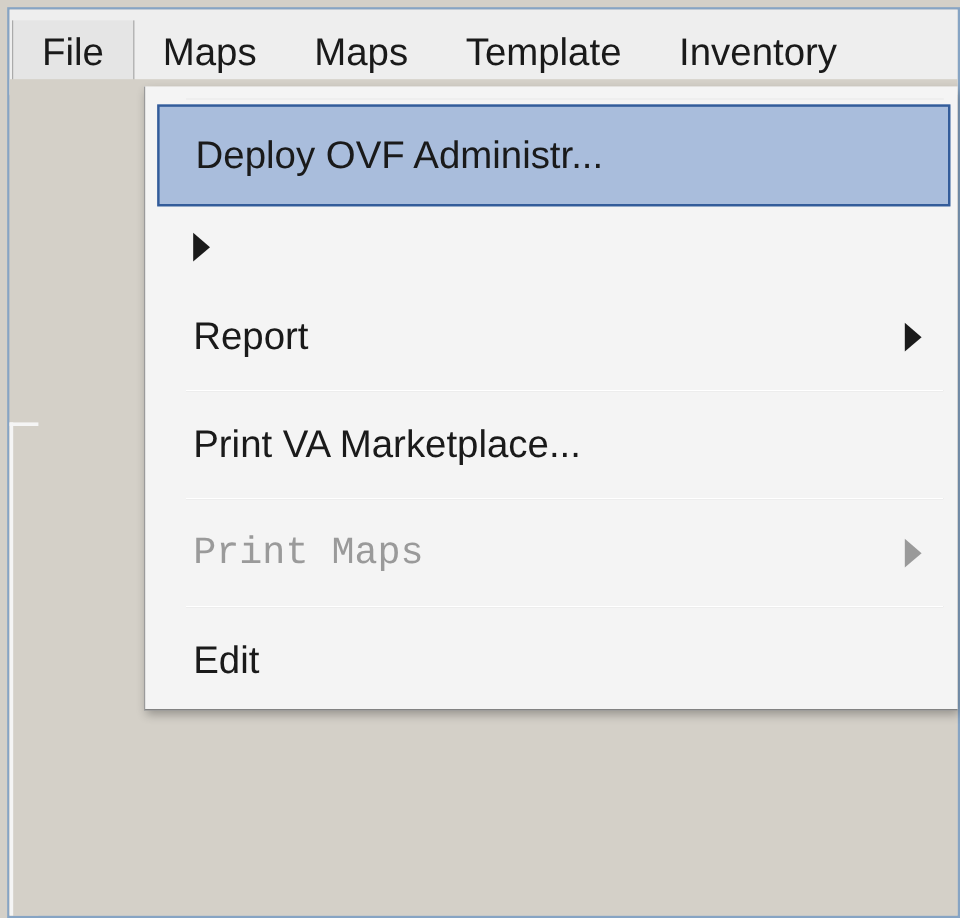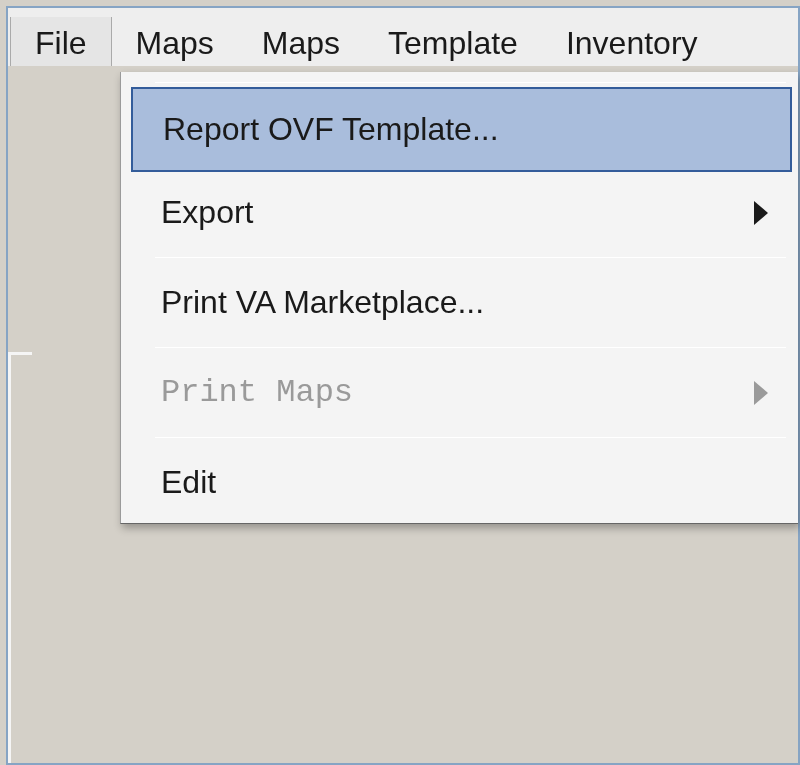--- a/index.html
+++ b/index.html
@@ -133,7 +133,7 @@
     <div class="menu-separator"></div>
 
     <div class="menu-item selected">
-      <span>Report OVF Template...</span>
+      <span>Deploy OVF Administr...</span>
     </div>
 
     <div class="menu-item">

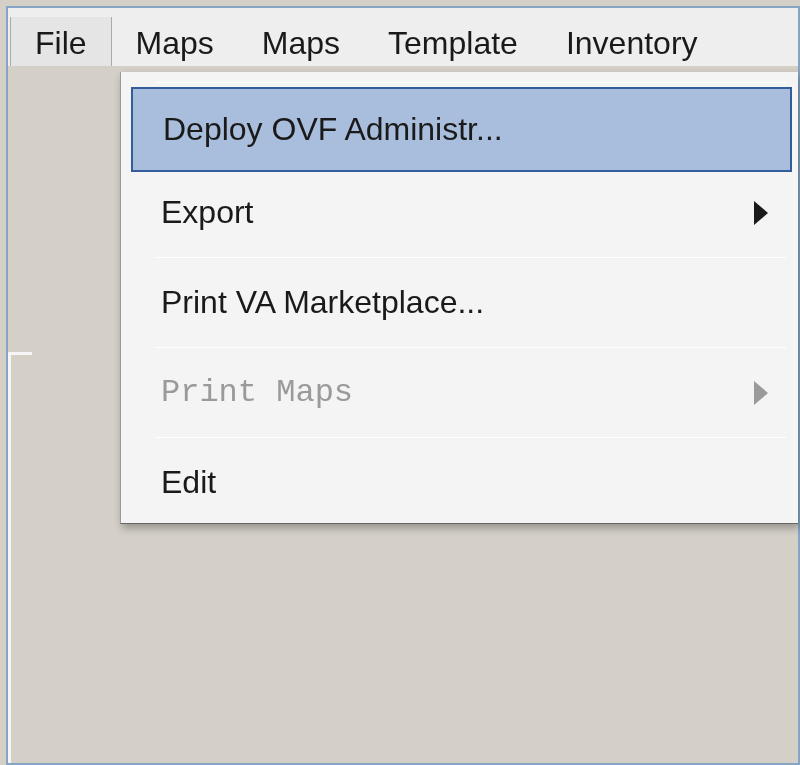--- a/index.html
+++ b/index.html
@@ -137,7 +137,6 @@
     </div>
 
     <div class="menu-item">
-      <span>Export</span>
       <span class="submenu-arrow"></span>
     </div>
 

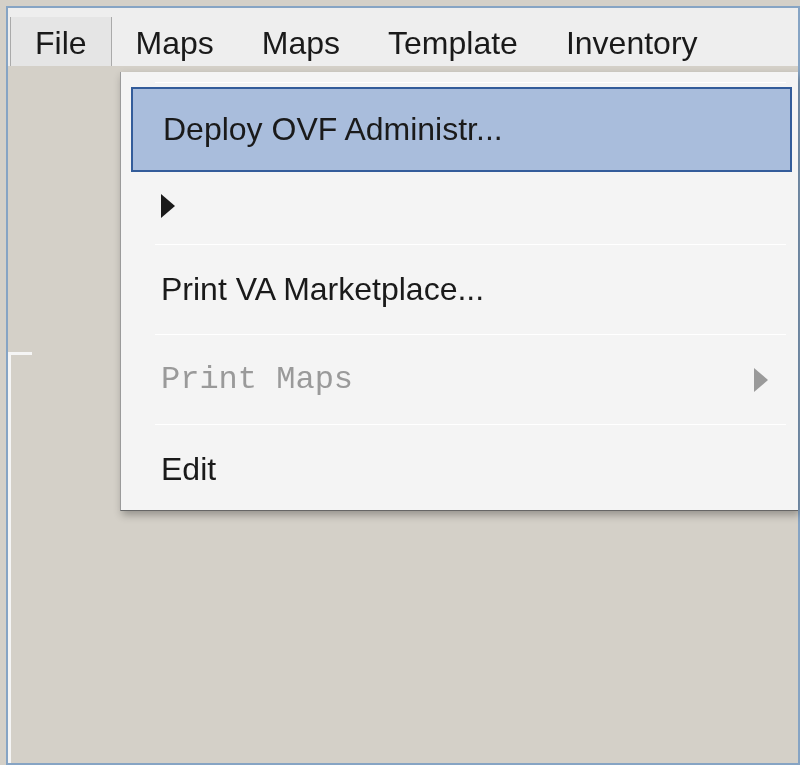--- a/index.html
+++ b/index.html
@@ -140,6 +140,10 @@
       <span class="submenu-arrow"></span>
     </div>
 
+    <div class="menu-item">
+      <span>Report</span>
+      <span class="submenu-arrow"></span>
+    </div>
 
     <div class="menu-separator"></div>
 

